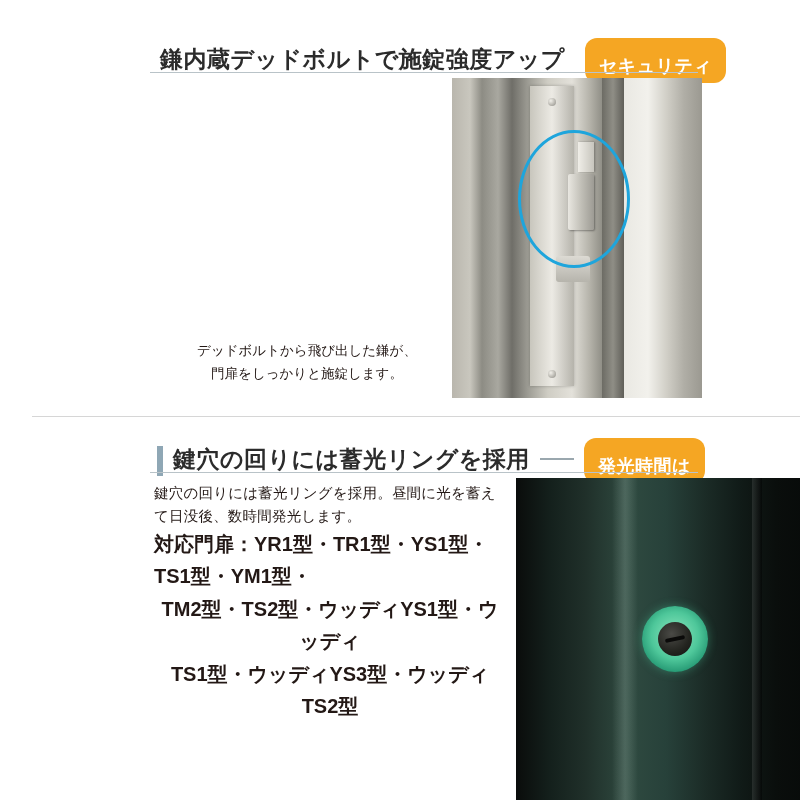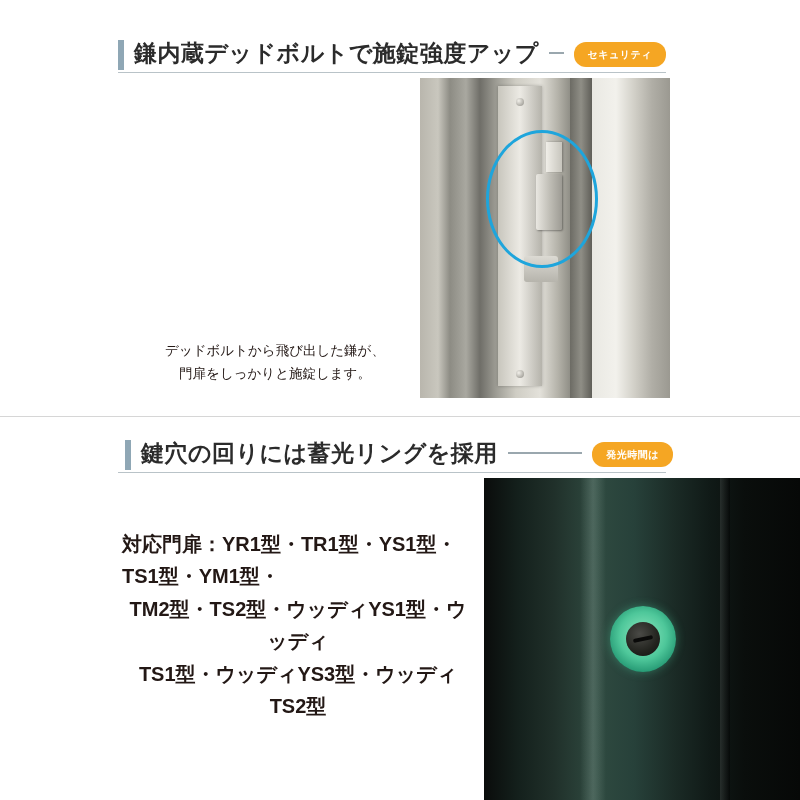--- a/index.html
+++ b/index.html
@@ -10,7 +10,7 @@
     color: #231815;
     overflow: hidden;
   }
-  .page { position: relative; width: 720px; height: 800px; }
+  .page { position: relative; width: 720px; height: 800px; margin-left: 32px; }
 
   
   .sec-head {

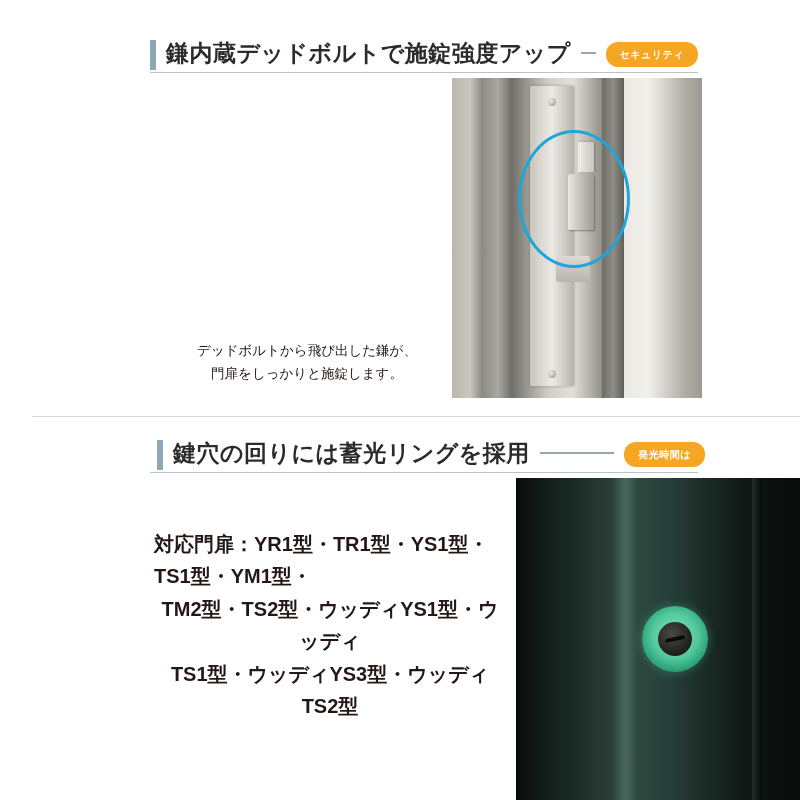--- a/index.html
+++ b/index.html
@@ -41,10 +41,10 @@
     flex: 0 0 auto;
     background: #f5a623;
     color: #ffffff;
-    font-size: 10px;
+    font-size: 18px;
     font-weight: bold;
     border-radius: 12px;
-    padding: 6px 14px 5px 14px;
+    padding: 16px 14px 5px 14px;
     white-space: nowrap;
     letter-spacing: 0.5px;
   }

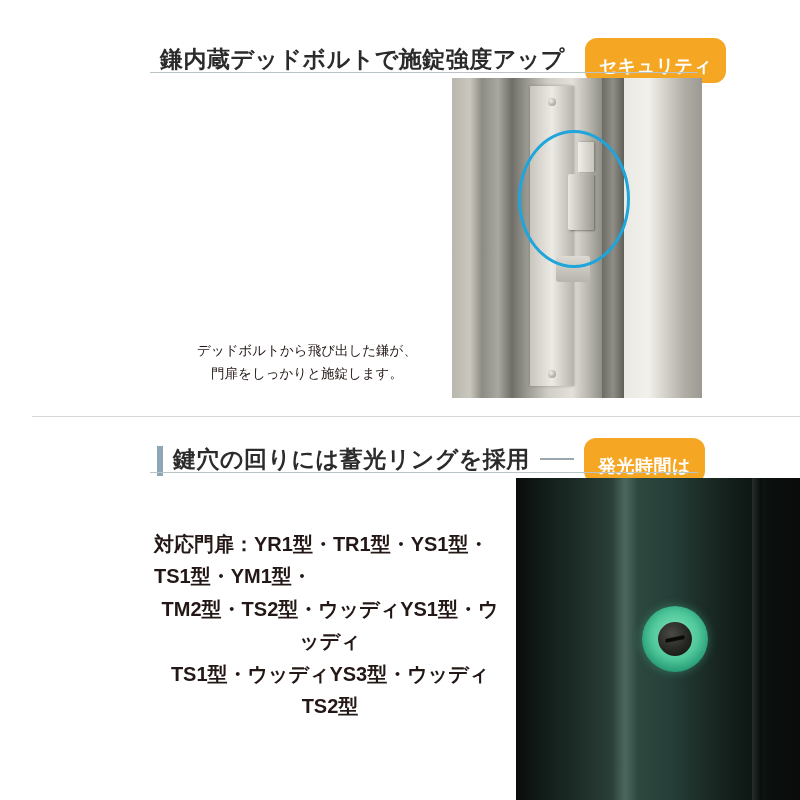--- a/index.html
+++ b/index.html
@@ -250,6 +250,7 @@
   </div>
   <div class="headline-underline" style="left:118px; top:472px; width:548px;"></div>
 
+  <div class="body-text" id="sec2-body">鍵穴の回りには蓄光リングを採用。昼間に光を蓄えて日没後、数時間発光します。</div>
 
   <div class="models">
     <span class="ln"><span>対応門扉：</span><span>YR1型・TR1型・YS1型・TS1型・YM1型・</span></span>

